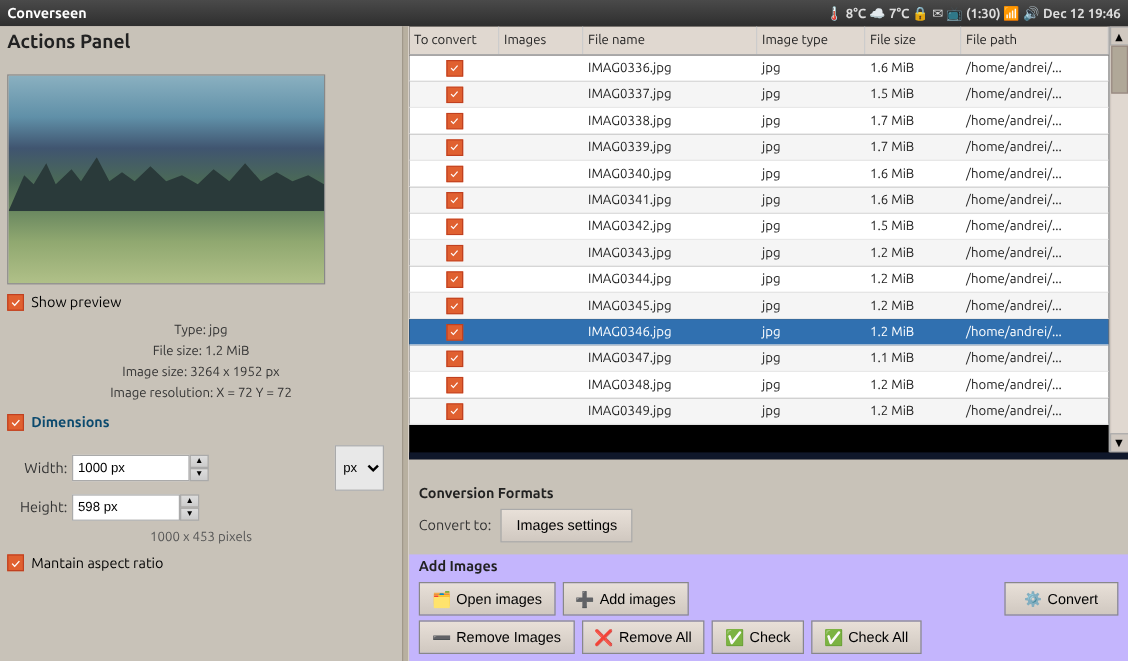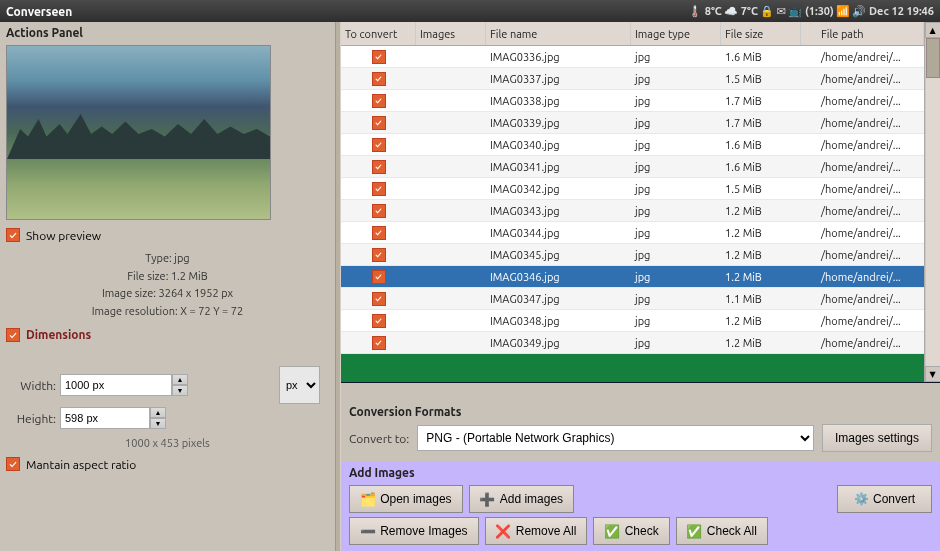--- a/index.html
+++ b/index.html
@@ -44,10 +44,10 @@
       gap: 4px;
     }
     .panel-title {
-      font-size: 12px;
+      font-size: 16px;
       font-weight: bold;
       color: #222;
-      margin-bottom: 2px;
+      margin-bottom: 14px;
     }
     .preview-img {
       width: 265px;

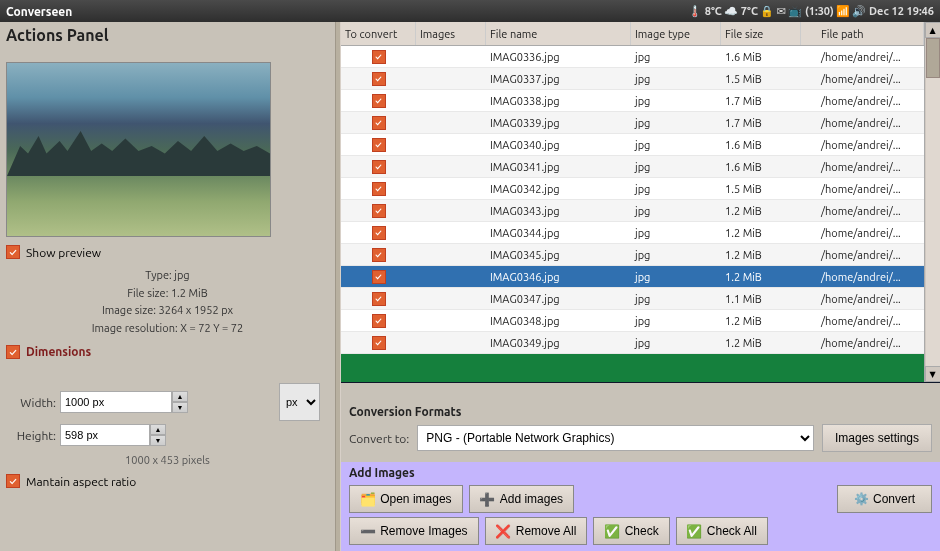--- a/index.html
+++ b/index.html
@@ -195,8 +195,8 @@
     .file-list-container {
       flex: 1;
       overflow: hidden;
-      background: #15803d;
-      border-bottom: 1px solid #0f172a;
+      background: #000000;
+      border-bottom: 6px solid #0f172a;
     }
     .file-list-header {
       display: flex;

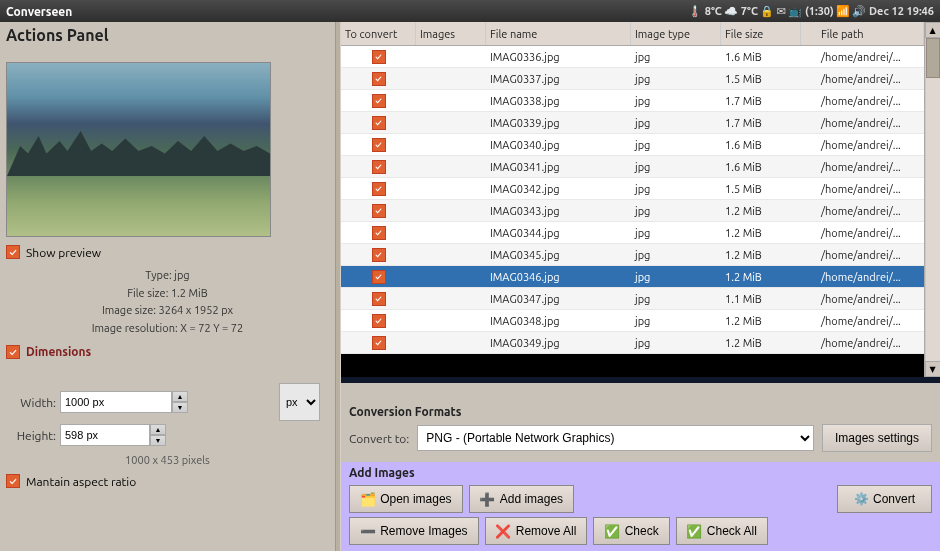--- a/index.html
+++ b/index.html
@@ -223,7 +223,7 @@
     .col-filename { width: 145px; }
     .col-imgtype { width: 90px; }
     .col-filesize { width: 80px; }
-    .col-filepath { flex: 1; margin-left: 16px; }
+    .col-filepath { flex: 1; }
 
     .file-list-scroll {
       overflow-y: auto;

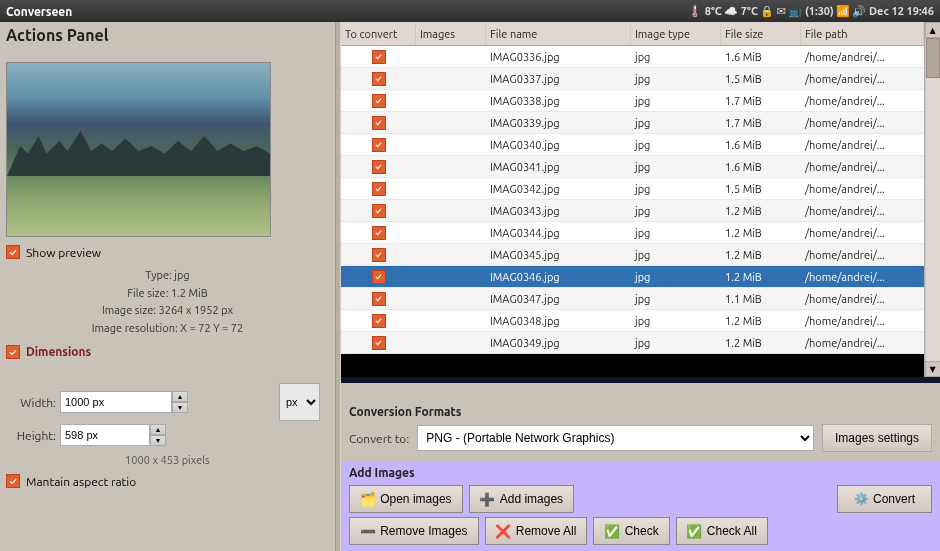--- a/index.html
+++ b/index.html
@@ -109,10 +109,11 @@
 
     .section-title {
       display: flex;
+      align-items: center;
       gap: 6px;
       font-weight: bold;
-      color: #7f1d1d;
-      margin-bottom: 20px;
+      color: #0c4a6e;
+      margin-bottom: 8px;
     }
 
     .dimensions-grid {

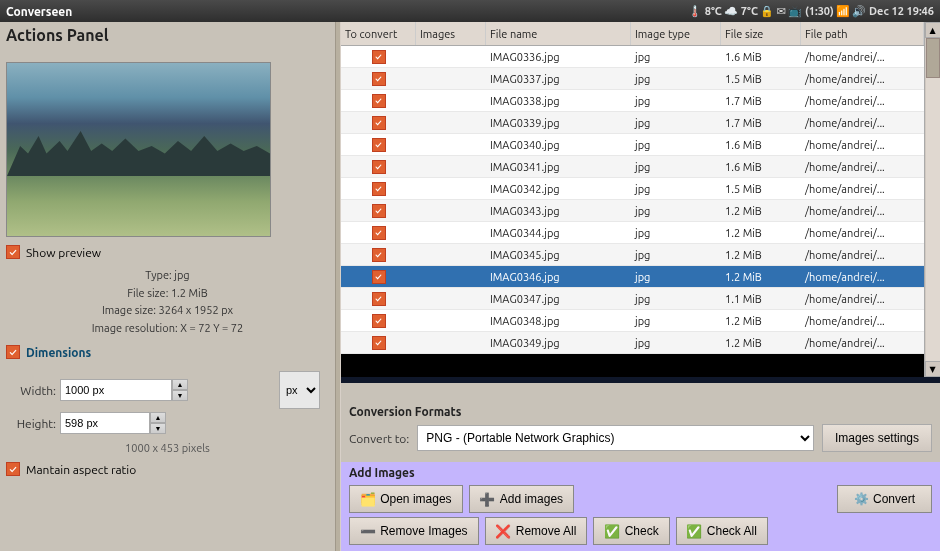--- a/index.html
+++ b/index.html
@@ -435,7 +435,7 @@
     <div class="dimensions-grid">
       <span class="dim-label">Width:</span>
       <div class="dim-input">
-        <input type="text" value="1000 px" style="width: 112px;">
+        <input type="text" value="1000 px" style="width: 98px;">
         <div class="spinbox">
           <button>▲</button>
           <button>▼</button>

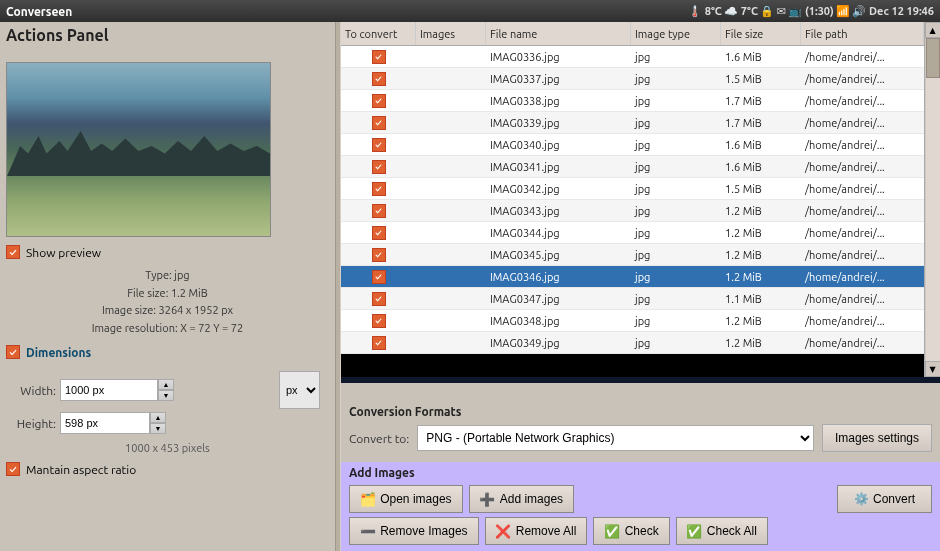--- a/index.html
+++ b/index.html
@@ -644,13 +644,6 @@
       <div class="conv-formats-title">Conversion Formats</div>
       <div class="conv-to-row">
         <span class="conv-to-label">Convert to:</span>
-        <select class="conv-to-select">
-          <option>PNG - (Portable Network Graphics)</option>
-          <option>JPG - (Joint Photographic)</option>
-          <option>BMP - (Bitmap)</option>
-          <option>TIFF - (Tagged Image File Format)</option>
-          <option>GIF - (Graphics Interchange Format)</option>
-        </select>
         <button class="img-settings-btn">Images settings</button>
       </div>
     </div>

